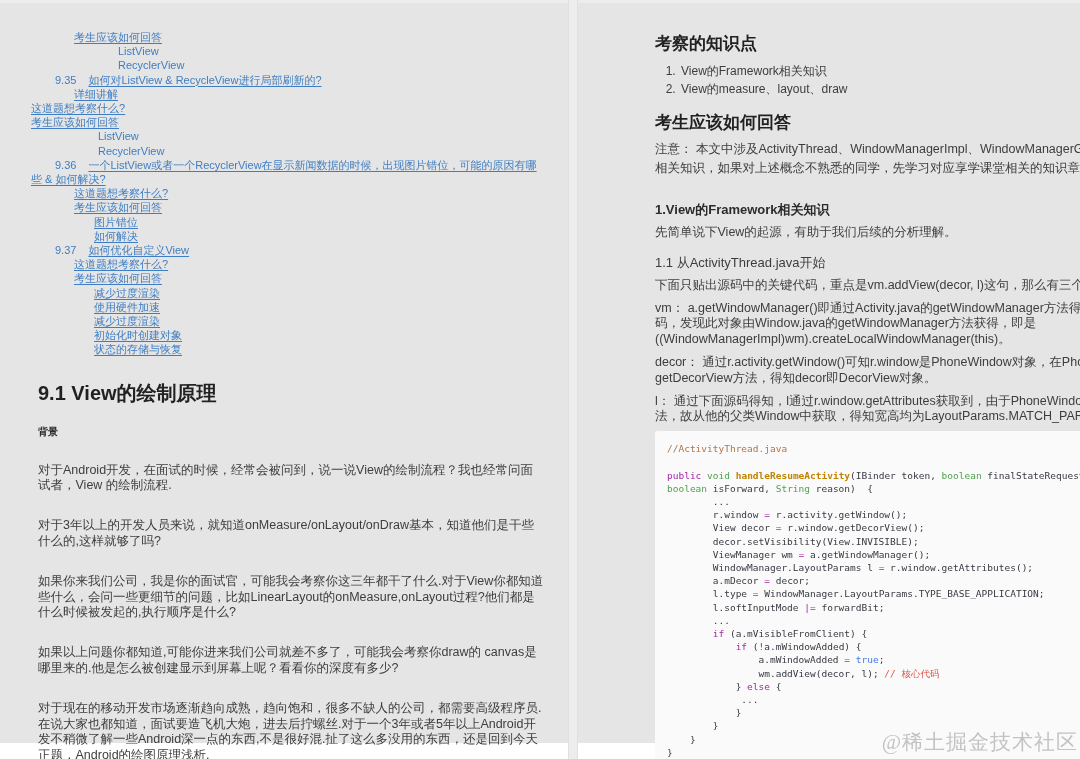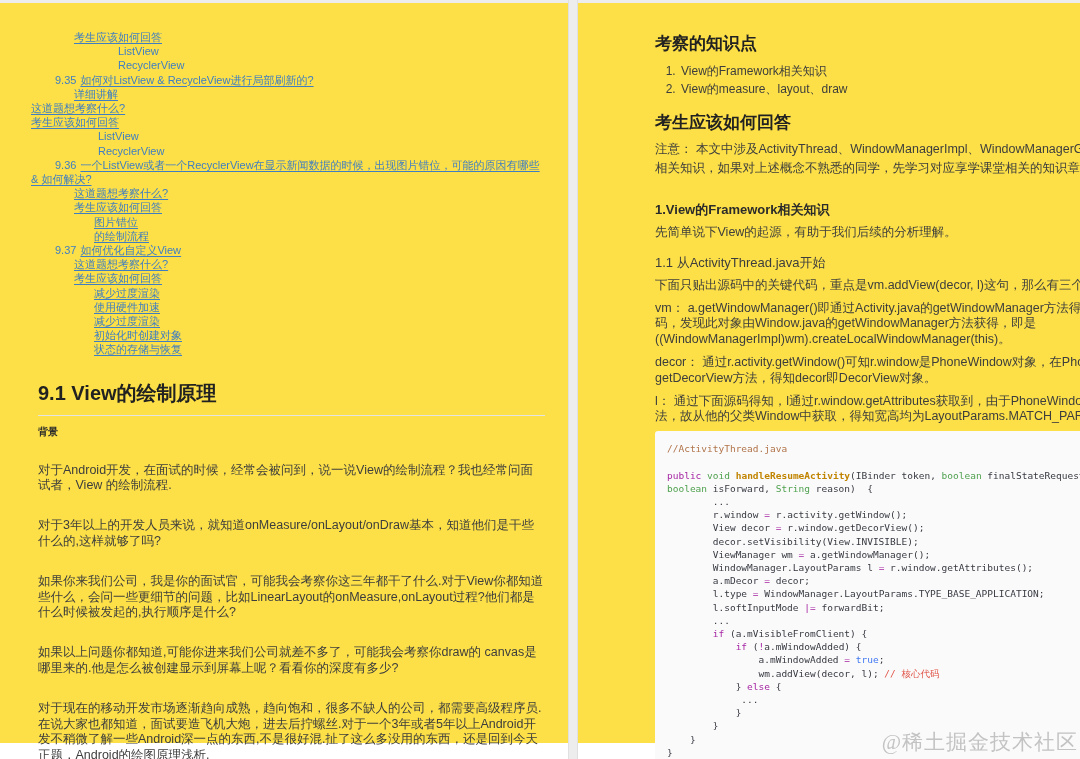--- a/index.html
+++ b/index.html
@@ -10,7 +10,7 @@
     -webkit-font-smoothing:antialiased;
   }
   .top-strip{position:absolute;left:0;top:0;width:1080px;height:3px;background:#ededed;}
-  .page{position:absolute;top:3px;bottom:16px;background:#fde047;}
+  .page{position:absolute;top:3px;bottom:16px;background:#e5e5e5;}
   .page-left{left:0;width:568px;}
   .page-divider{position:absolute;top:0;bottom:0;left:568px;width:10px;background:#ededed;border-left:1px solid #e0e0e0;border-right:1px solid #e0e0e0;box-sizing:border-box;}
   .page-right{left:578px;width:720px;}

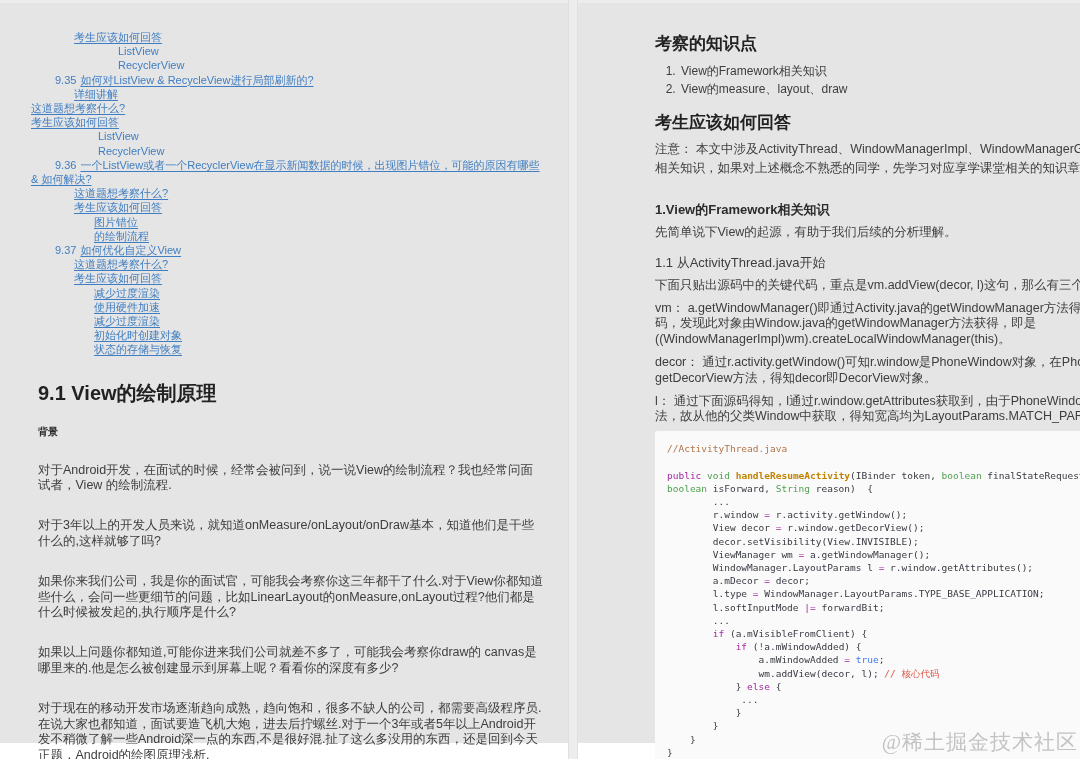--- a/index.html
+++ b/index.html
@@ -24,7 +24,7 @@
   .toc-line.lvl1{margin-left:43px;}
   .toc-line.lvl2{margin-left:63px;}
   .toc-line.num{margin-left:0;text-indent:24px;}
-  .toc-line .n{text-decoration:none;margin-right:4px;text-align:right;}
+  .toc-line .n{text-decoration:none;margin-right:12px;text-align:right;}
 
   
   .article{margin:24px 23px 0 38px;color:#3d3d3d;}

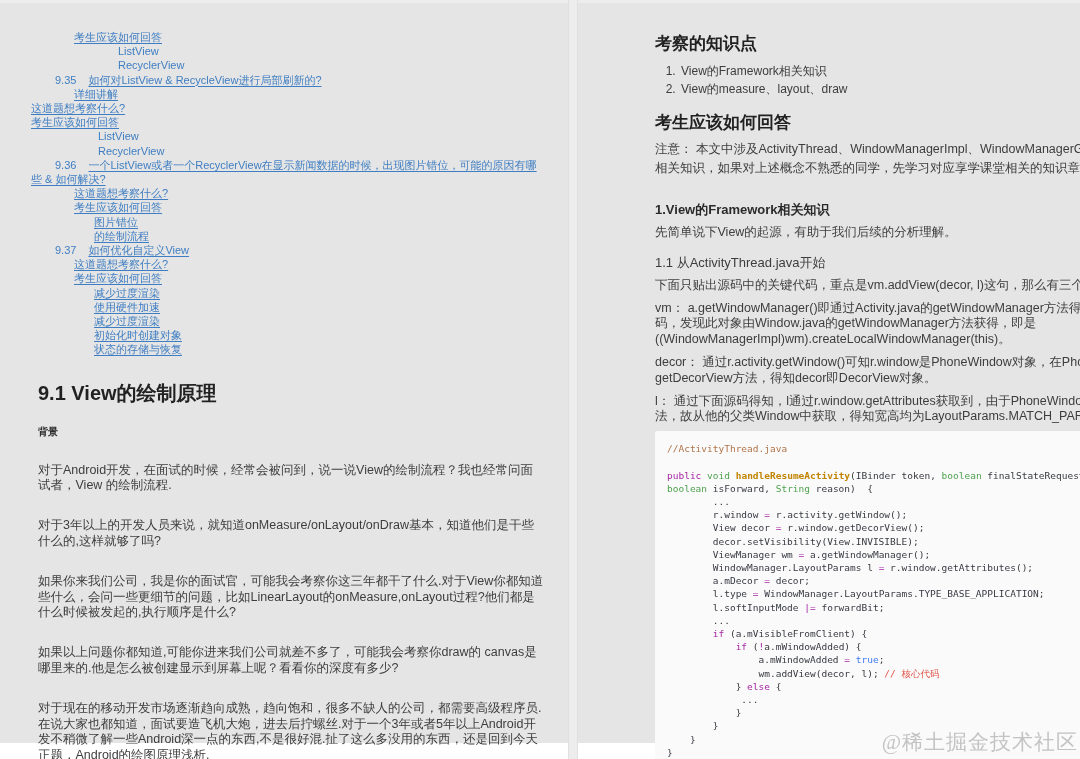--- a/index.html
+++ b/index.html
@@ -91,7 +91,7 @@
       <div class="toc-line lvl1"><span class="t">这道题想考察什么?</span></div>
       <div class="toc-line lvl1"><span class="t">考生应该如何回答</span></div>
       <div class="toc-line lvl2"><span class="t">图片错位</span></div>
-      <div class="toc-line lvl2"><span class="t">的绘制流程</span></div>
+      <div class="toc-line lvl2"><span class="t">如何解决</span></div>
       <div class="toc-line num"><span class="n">9.37</span><span class="t">如何优化自定义View</span></div>
       <div class="toc-line lvl1"><span class="t">这道题想考察什么?</span></div>
       <div class="toc-line lvl1"><span class="t">考生应该如何回答</span></div>

